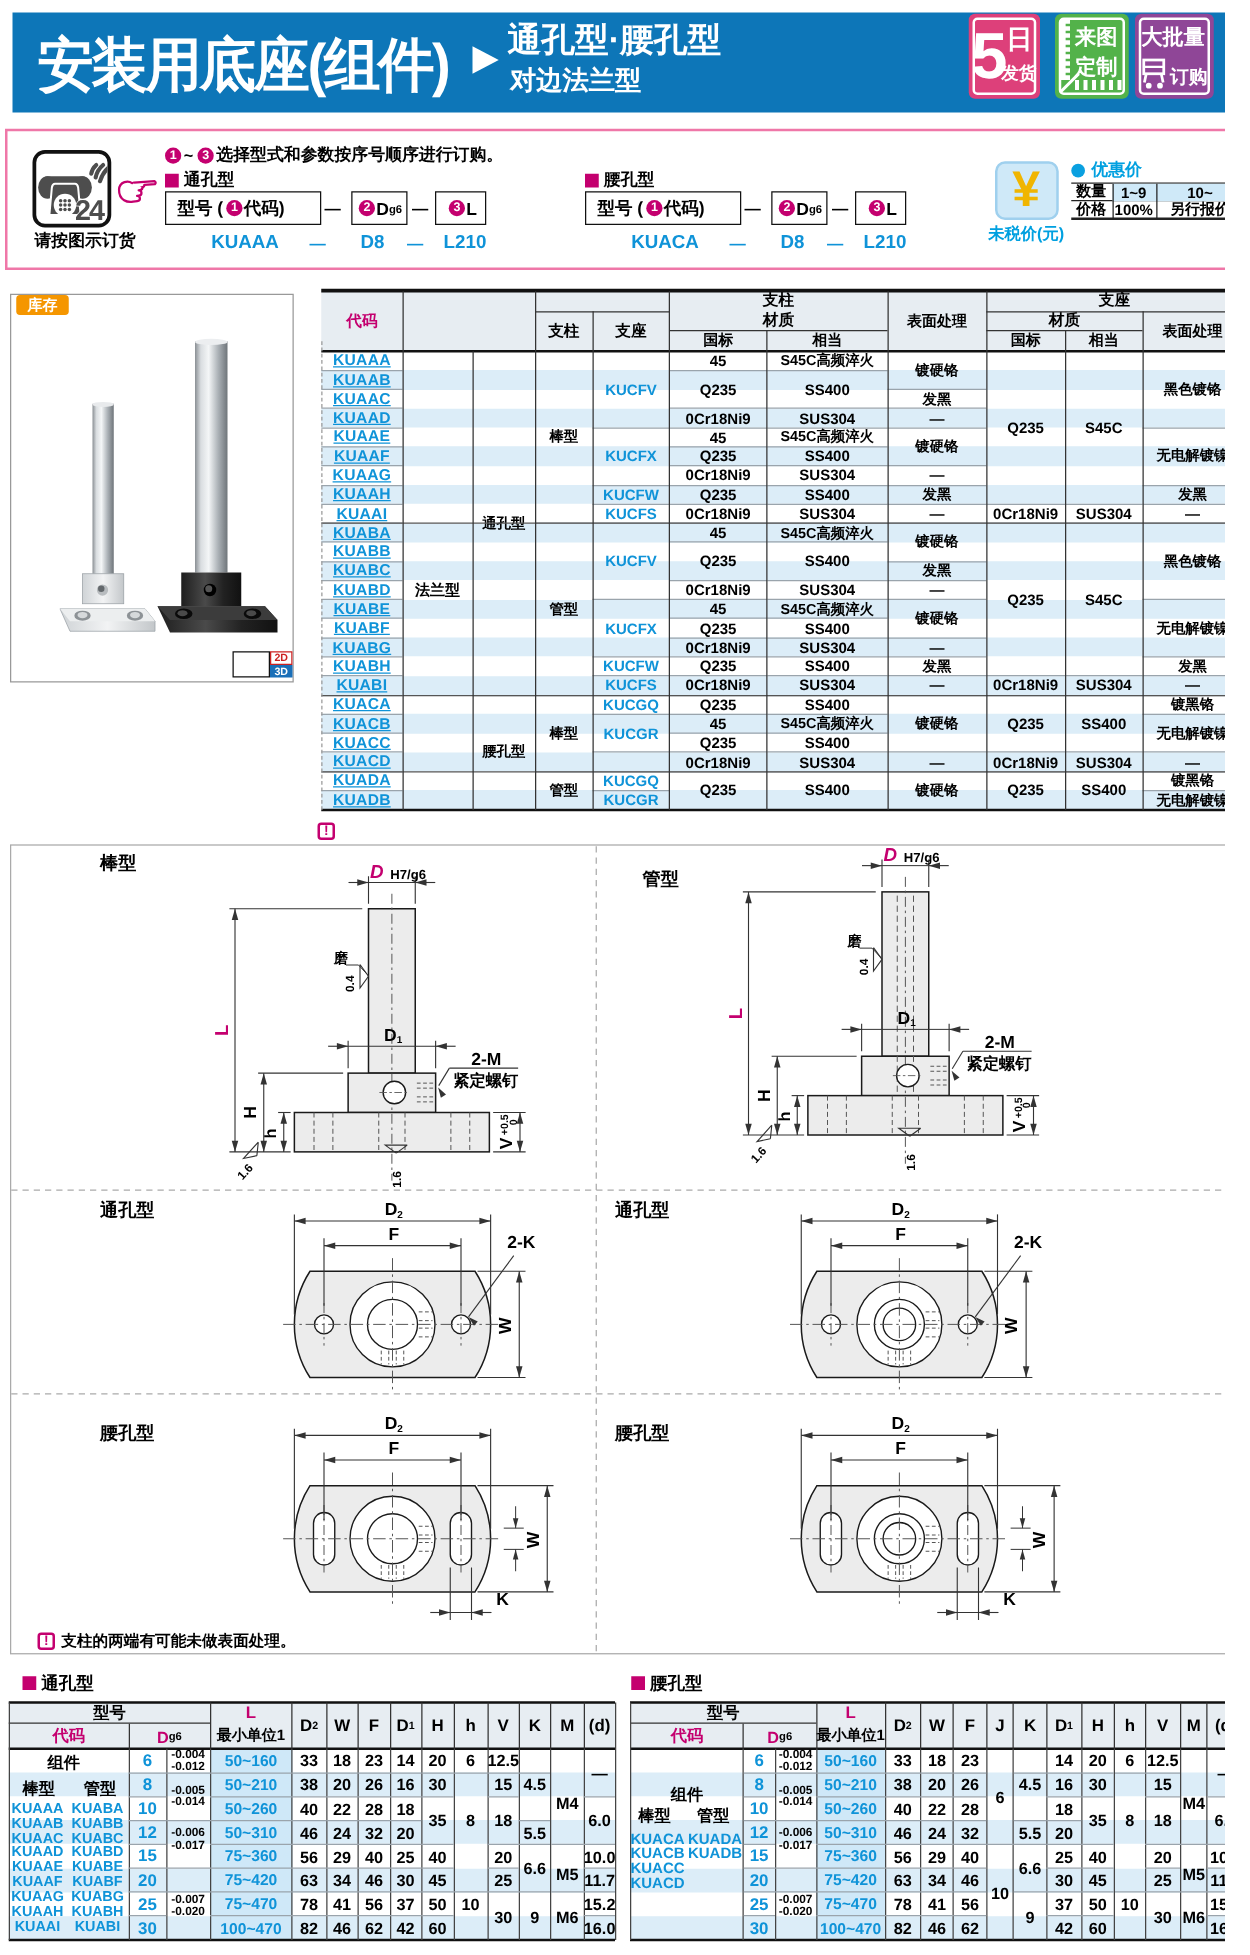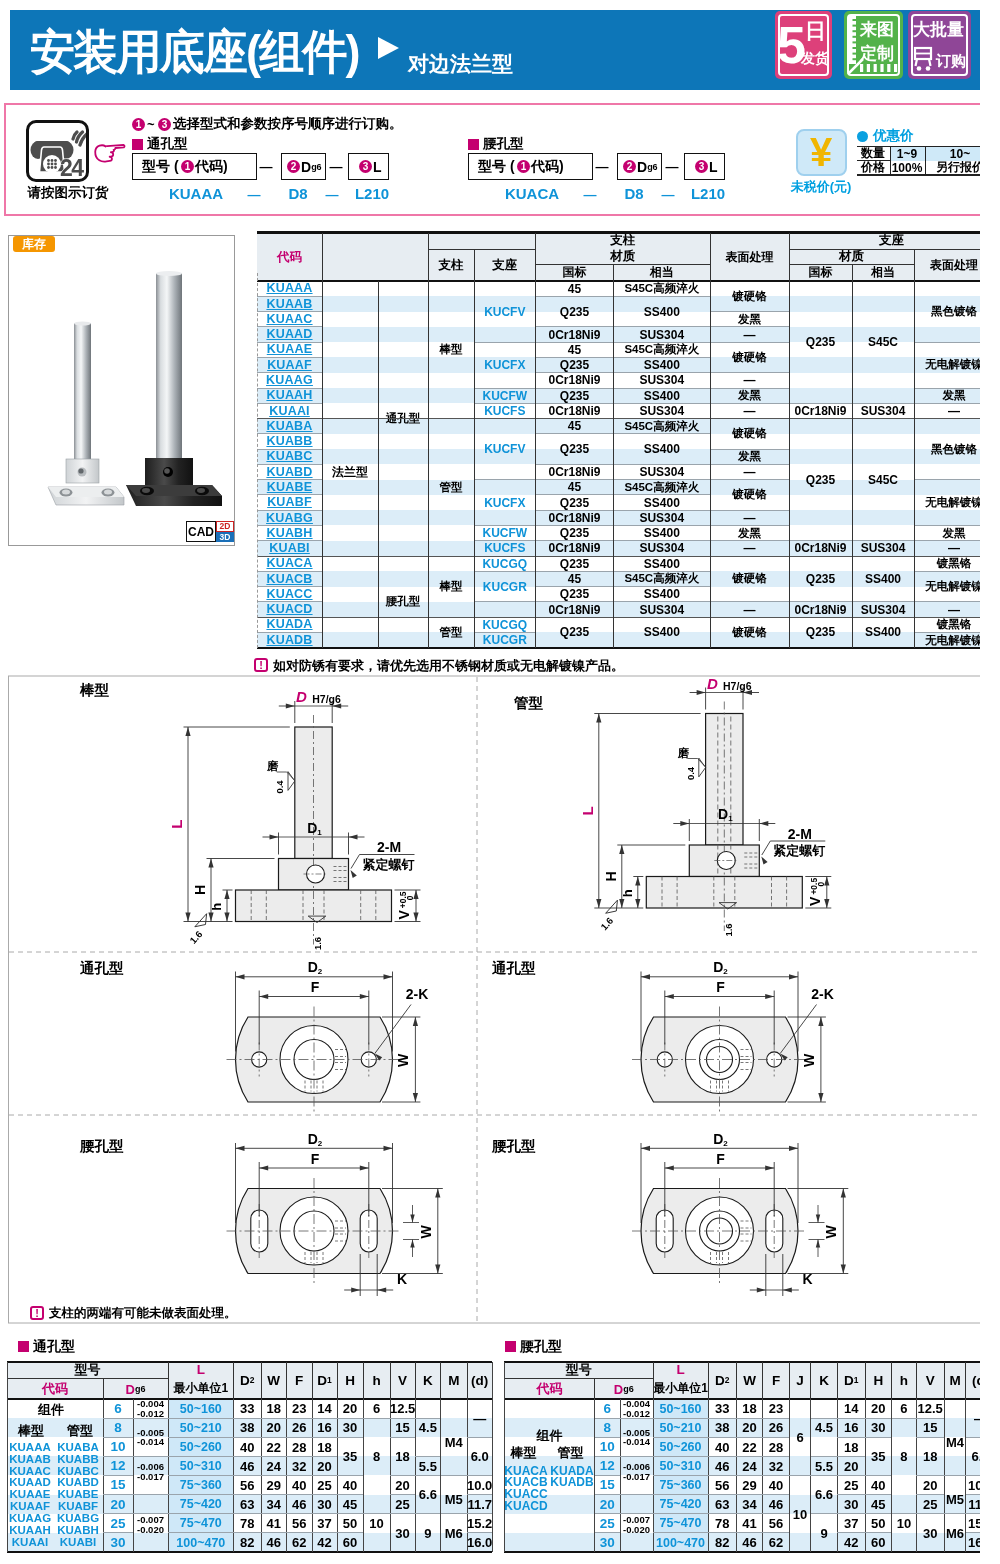--- a/index.html
+++ b/index.html
@@ -9,6 +9,7 @@
 <div style="position:absolute;left:10.0px;top:10.0px;width:980.0px;height:80.0px;background:#0d76b8;"></div>
 <div style="position:absolute;left:30px;top:26px;width:420px;height:54px;font-family:'Liberation Sans',sans-serif;font-size:47px;font-weight:700;color:#fff;white-space:nowrap;letter-spacing:-2px;transform:scaleX(0.96);transform-origin:0 0;line-height:52px;">安装用底座(组件)</div>
 <div style="position:absolute;left:378px;top:37px;width:0;height:0;border-left:21px solid #fff;border-top:11px solid transparent;border-bottom:11px solid transparent;"></div>
+<div style="position:absolute;left:406.0px;top:11.8px;height:40px;display:flex;align-items:center;font-family:'Liberation Sans', sans-serif;font-size:27px;font-weight:700;color:#fff;white-space:nowrap;">通孔型·腰孔型</div>
 <div style="position:absolute;left:408.0px;top:48.2px;height:32px;display:flex;align-items:center;font-family:'Liberation Sans', sans-serif;font-size:21px;font-weight:700;color:#fff;white-space:nowrap;">对边法兰型</div>
 <div style="position:absolute;left:775.0px;top:11.0px;width:57.0px;height:68.0px;background:#dd407a;border-radius:5px;"></div>
 <div style="position:absolute;left:778.0px;top:14.0px;width:51.0px;height:62.0px;border:2px solid #fff;border-radius:4px;"></div>

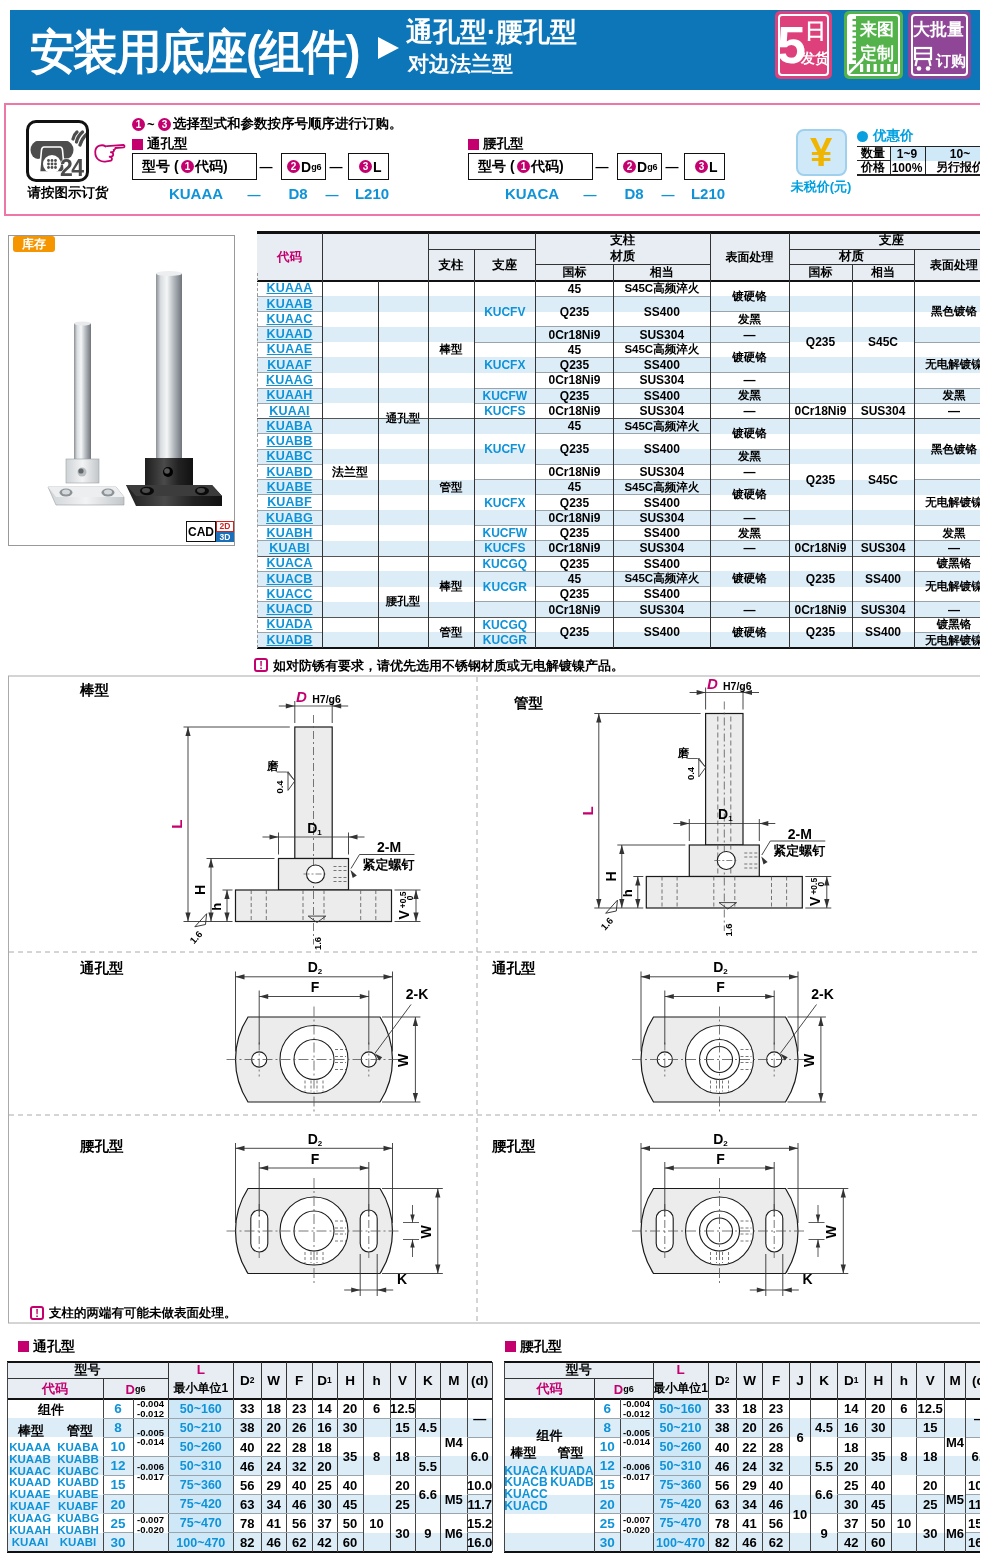--- a/index.html
+++ b/index.html
@@ -195,7 +195,6 @@
 </g>
     </svg>
 <div style="position:absolute;left:186.0px;top:521.0px;width:30.0px;height:21.0px;border:1.5px solid #111;background:#fff;"></div>
-<div style="position:absolute;left:1.0px;top:522.5px;width:400px;height:18px;display:flex;align-items:center;justify-content:center;font-family:'Liberation Sans', sans-serif;font-size:12px;font-weight:700;color:#000;white-space:nowrap;">CAD</div>
 <div style="position:absolute;left:216.0px;top:521.0px;width:18.0px;height:10.5px;background:#fff;border:1px solid #cc2222;"></div>
 <div style="position:absolute;left:25.0px;top:519.8px;width:400px;height:13px;display:flex;align-items:center;justify-content:center;font-family:'Liberation Sans', sans-serif;font-size:8.5px;font-weight:700;color:#cc2222;white-space:nowrap;">2D</div>
 <div style="position:absolute;left:216.0px;top:531.5px;width:18.0px;height:10.5px;background:#1a6fb8;"></div>

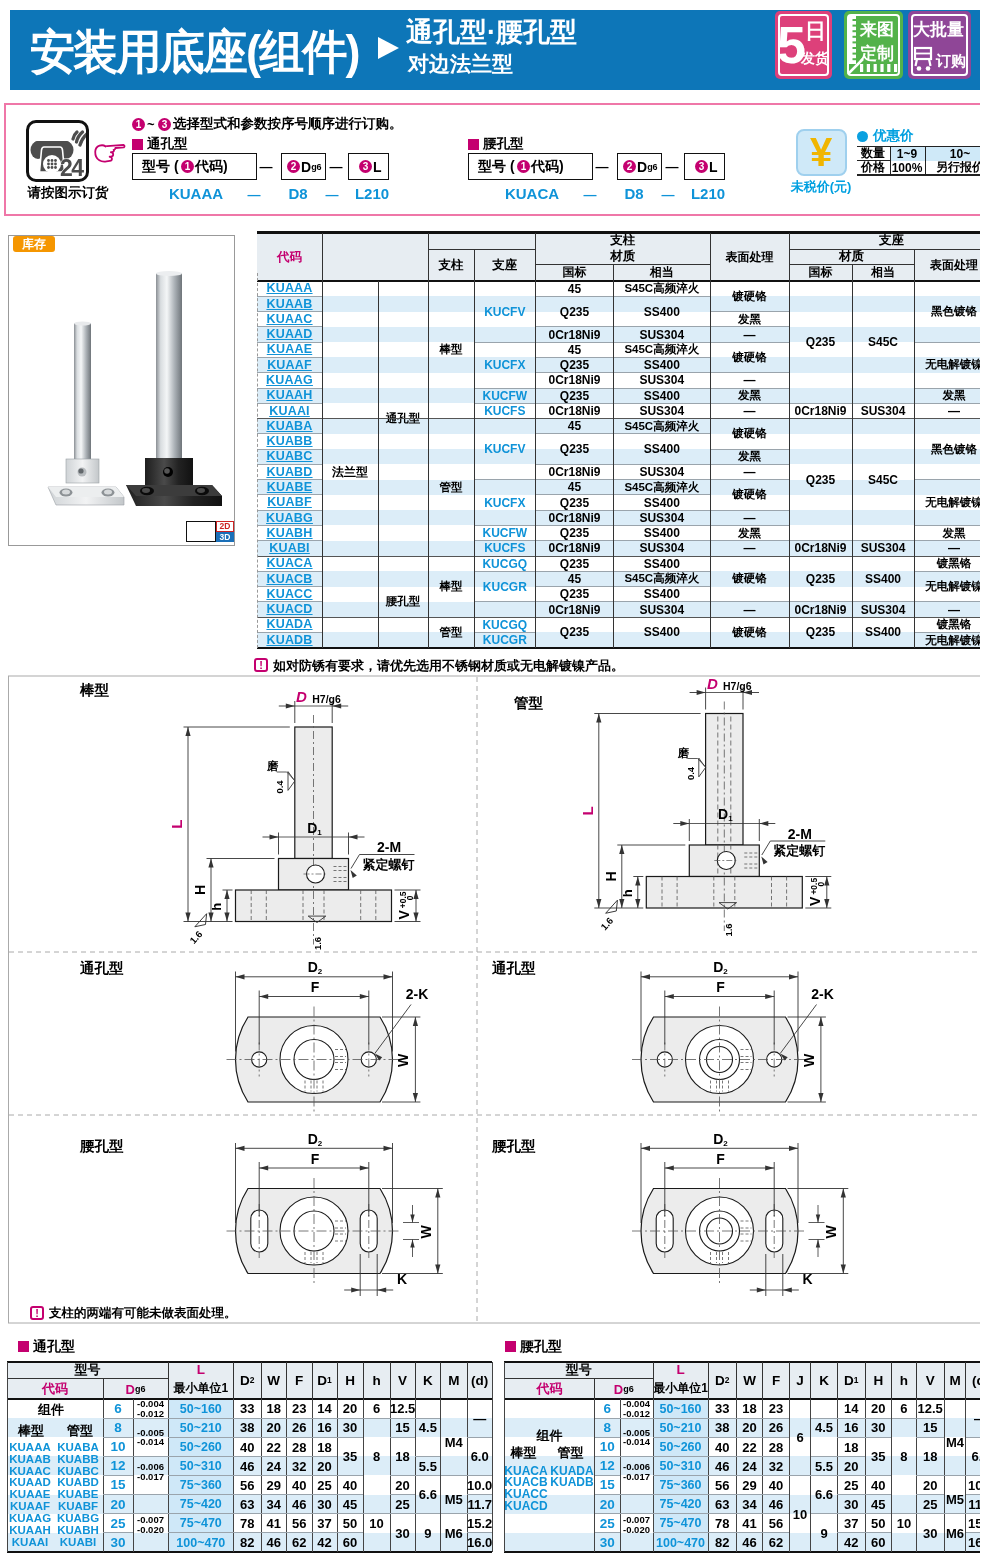--- a/index.html
+++ b/index.html
@@ -510,7 +510,6 @@
 <div style="position:absolute;left:993.5px;top:281.0px;width:1.0px;height:366.7px;background:#333;"></div>
 <div style="position:absolute;left:254.0px;top:658.0px;width:14.0px;height:14.0px;border:2px solid #c4006f;border-radius:3px;"></div>
 <div style="position:absolute;left:61.0px;top:656.8px;width:400px;height:16px;display:flex;align-items:center;justify-content:center;font-family:'Liberation Sans', sans-serif;font-size:11px;font-weight:700;color:#c4006f;white-space:nowrap;">!</div>
-<div style="position:absolute;left:273.0px;top:655.8px;height:20px;display:flex;align-items:center;font-family:'Liberation Sans', sans-serif;font-size:13px;font-weight:700;color:#000;white-space:nowrap;">如对防锈有要求，请优先选用不锈钢材质或无电解镀镍产品。</div>
 <svg style="position:absolute;left:0;top:0;" width="1000" height="1564" viewBox="0 0 1000 1564">
       <rect x="8.5" y="676" width="984.5" height="647" fill="none" stroke="#aaa" stroke-width="1"></rect>
       <line x1="477.0" y1="677.0" x2="477.0" y2="1322.0" stroke="#aaa" stroke-width="1" stroke-dasharray="5,4"></line>

